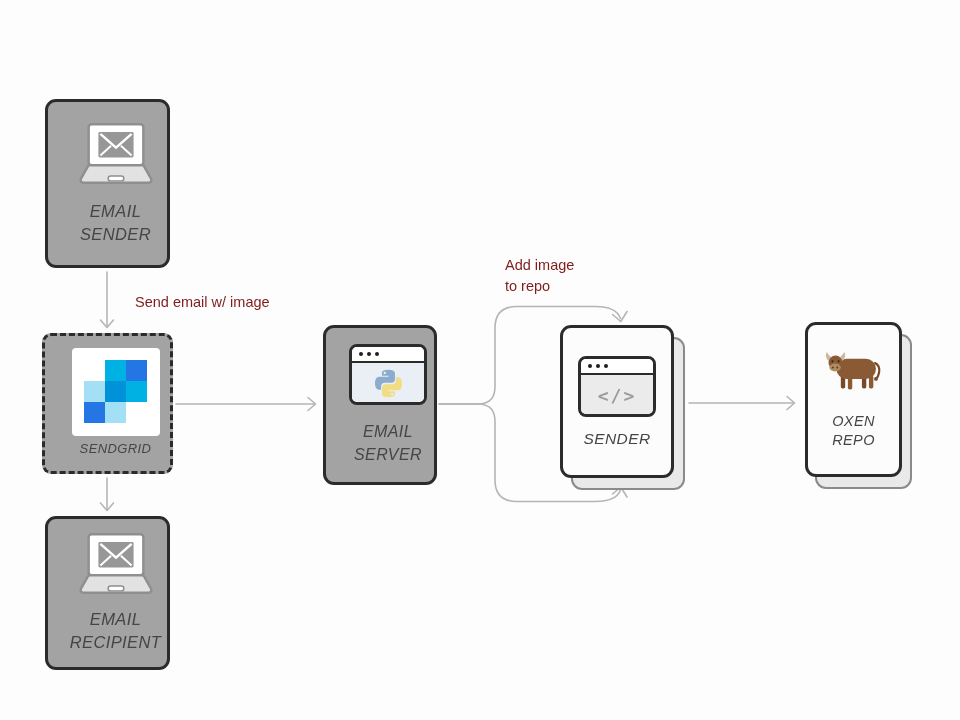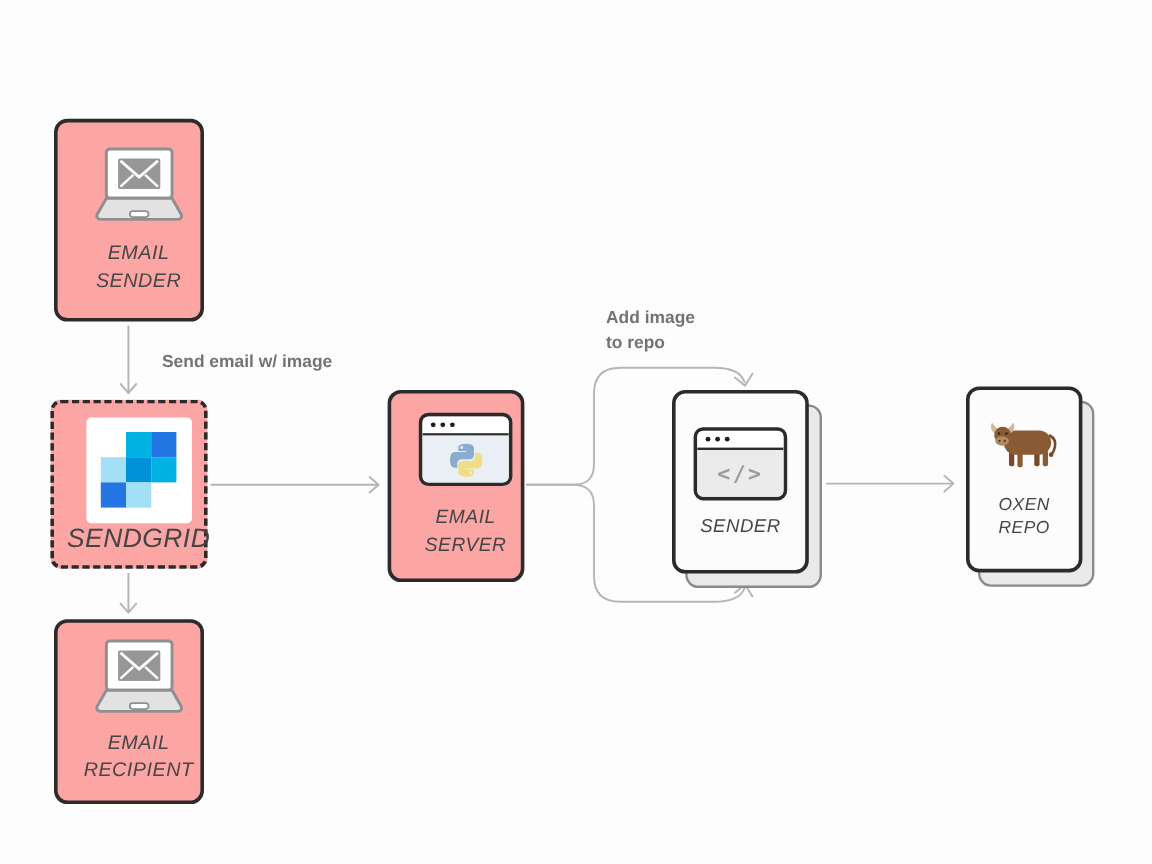--- a/index.html
+++ b/index.html
@@ -11,7 +11,7 @@
   .edge {stroke:#b5b5b5; stroke-width:1.6; fill:none; stroke-linecap:round; stroke-linejoin:round;}
 
   
-  .node {position:absolute; box-sizing:border-box; background:#fca5a5;
+  .node {position:absolute; box-sizing:border-box; background:#a3a3a3;
          border:3px solid #2b2b2b; border-radius:11px;
          display:flex; flex-direction:column; align-items:center; justify-content:center;padding-left:16px;}
   .node-title {font-style:italic; color:#454545; text-align:center; letter-spacing:0.4px;}

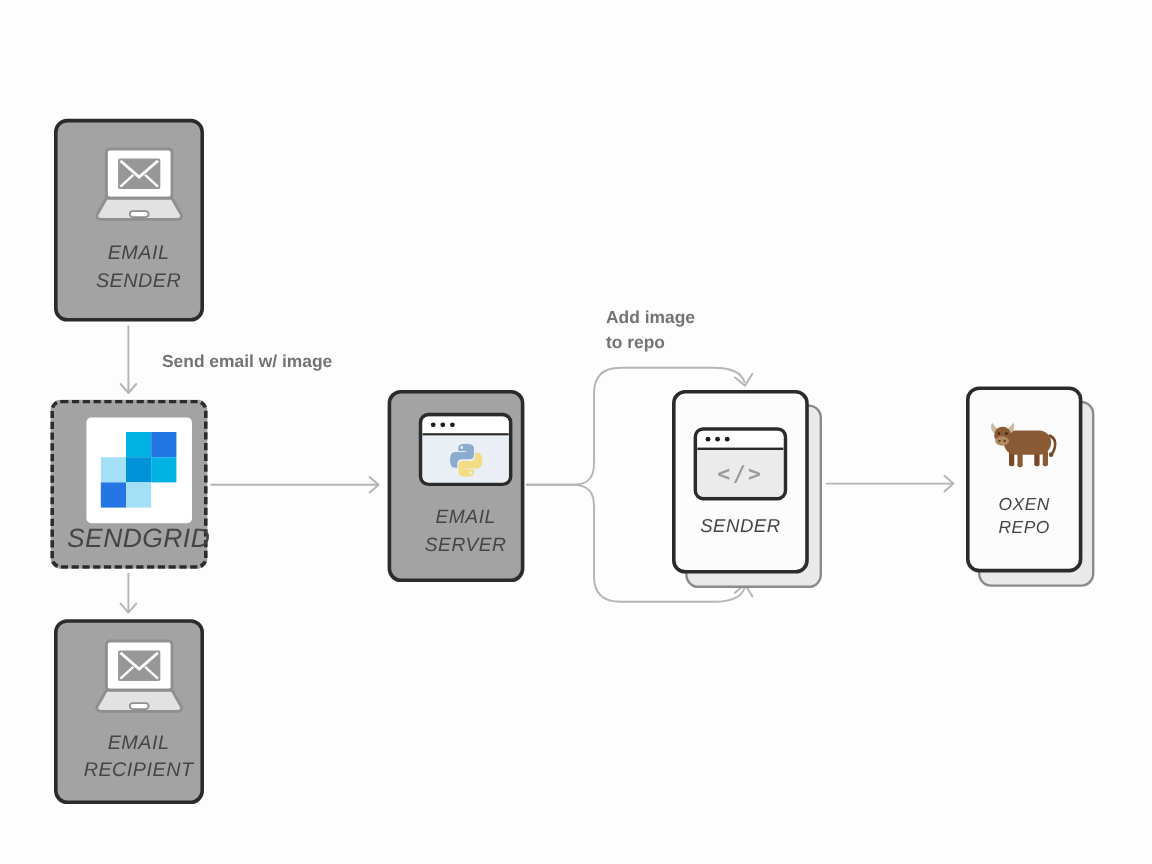--- a/index.html
+++ b/index.html
@@ -44,7 +44,7 @@
   #oxenrepo-front {width:97px;  height:155px; gap:20px;}
 
   
-  .edge-label {position:absolute; font-size:14.5px; line-height:21px; color:#737373;font-weight:bold;}
+  .edge-label {position:absolute; font-size:14.5px; line-height:21px; color:#7f1d1d;}
   .edge-label span {display:block;}
   #lbl-send-email      {left:135px; top:292px;}
   #lbl-inbound         {left:206px; top:362px;}

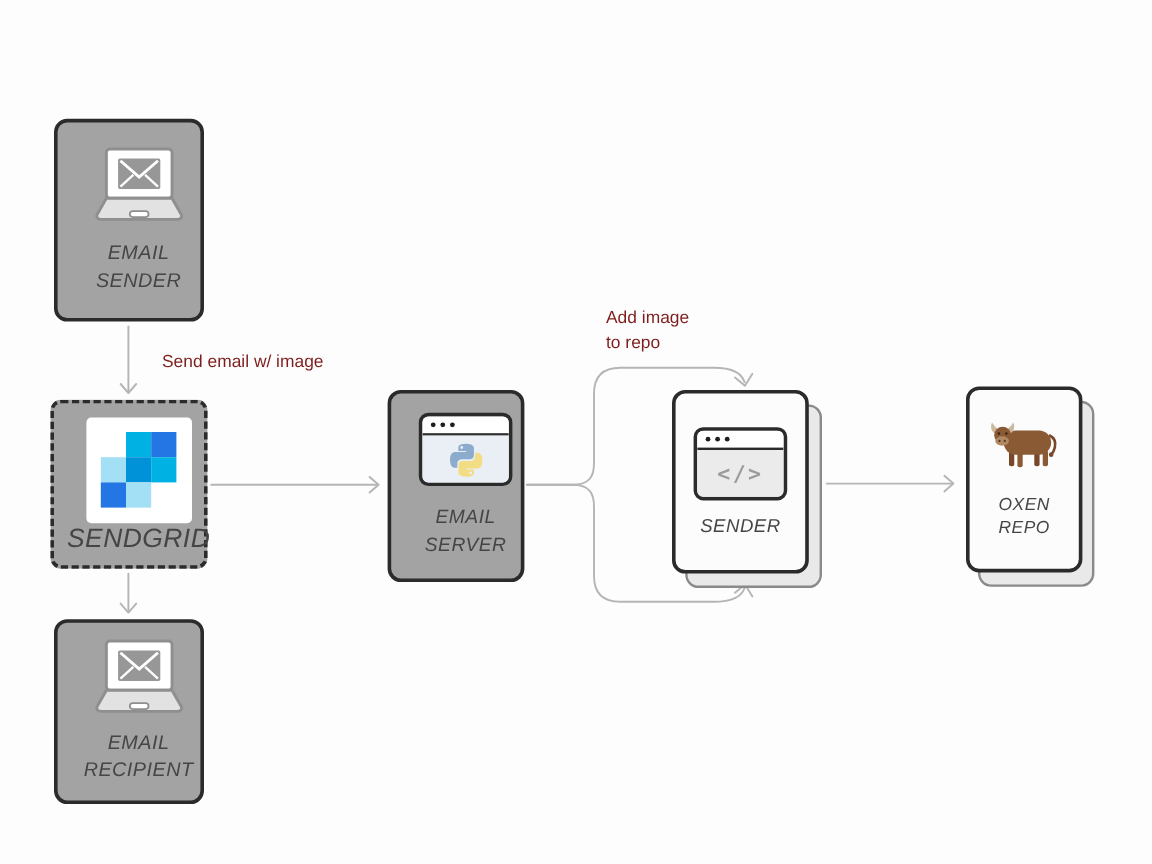--- a/index.html
+++ b/index.html
@@ -24,7 +24,7 @@
   #flask-server    {left:323px; top:325px; width:114px; height:160px; gap:15px;}
 
   #email-sender .node-title, #email-recipient .node-title {font-size:16.5px; line-height:23px;}
-  #sendgrid .node-title {font-size:22px; line-height:22px;}
+  #sendgrid .node-title {font-size:13px; line-height:22px;}
   #flask-server .node-title {font-size:16px; line-height:23px;}
   #oxenhub-front .node-title {font-size:15.5px;}
   #oxenrepo-front .node-title {font-size:14.5px; line-height:19px;}

